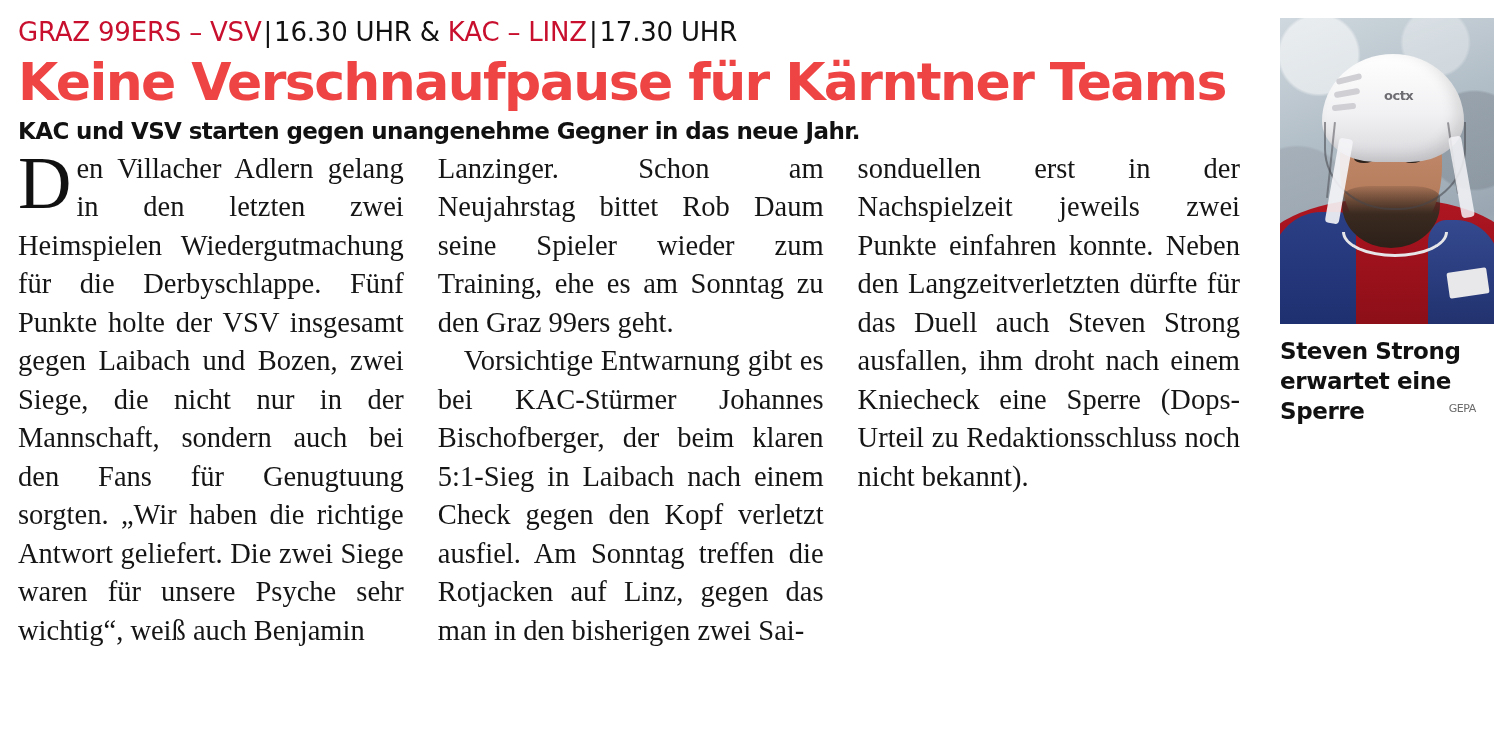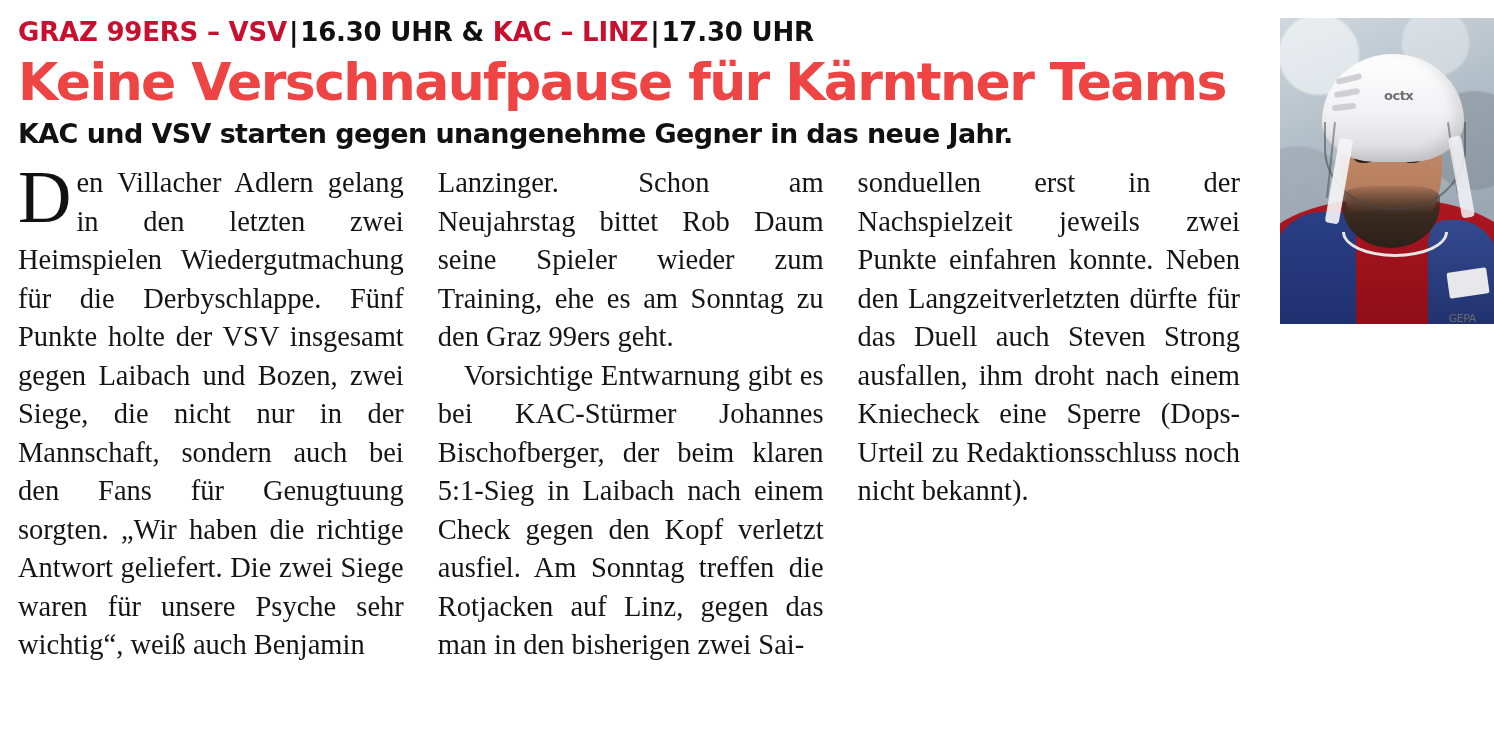--- a/index.html
+++ b/index.html
@@ -25,7 +25,7 @@
   
   .kicker {
     font-family: "DejaVu Sans", sans-serif;
-    font-weight: bold;
+    font-weight: normal;
     font-size: 26px;
     letter-spacing: -0.2px;
     line-height: 1.1;

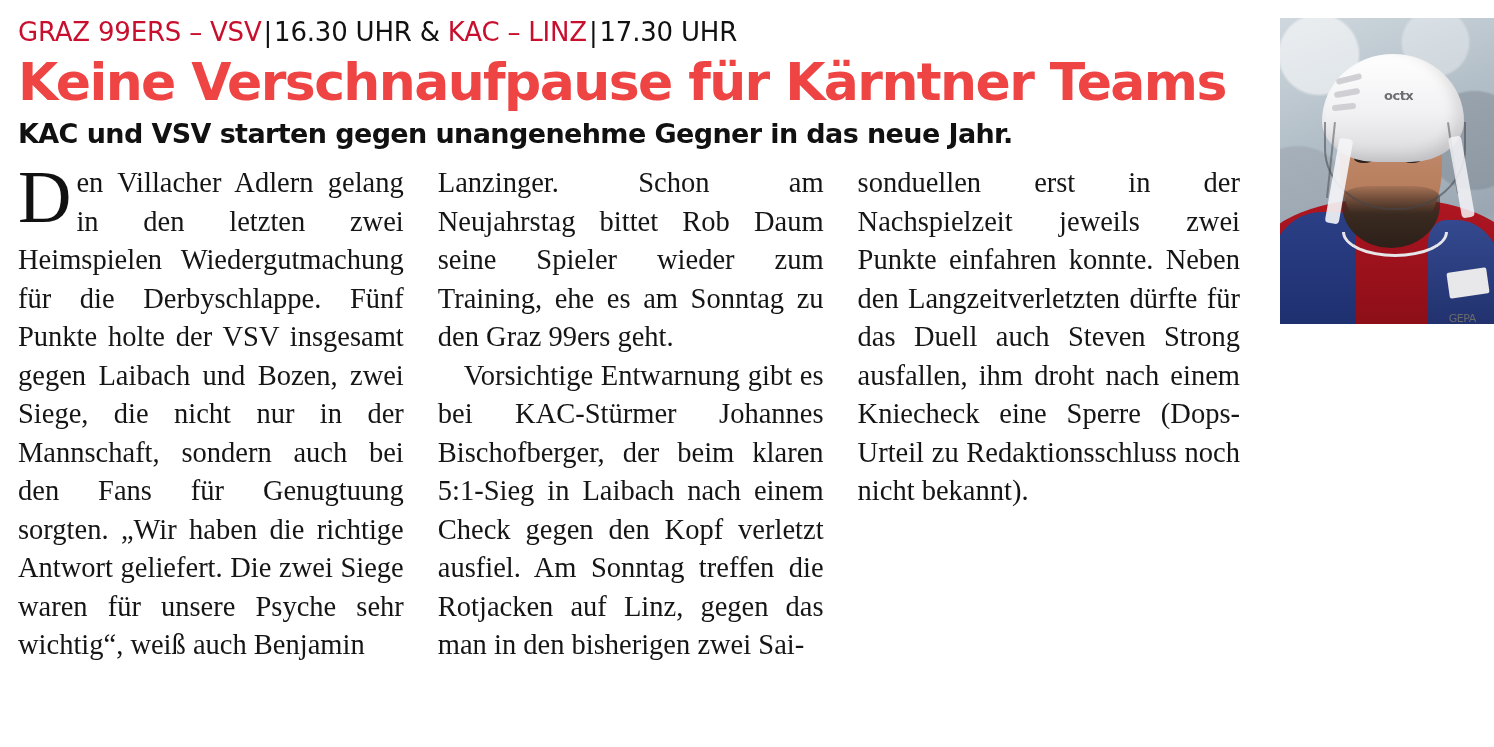--- a/index.html
+++ b/index.html
@@ -50,11 +50,11 @@
   .subhead {
     font-family: "DejaVu Sans", sans-serif;
     font-weight: bold;
-    font-size: 27px;
+    font-size: 23px;
     line-height: 1.1;
     letter-spacing: -0.6px;
     color: #111111;
-    margin: 0 0 16px 0;
+    margin: 0 0 6px 0;
     white-space: nowrap;
   }
 

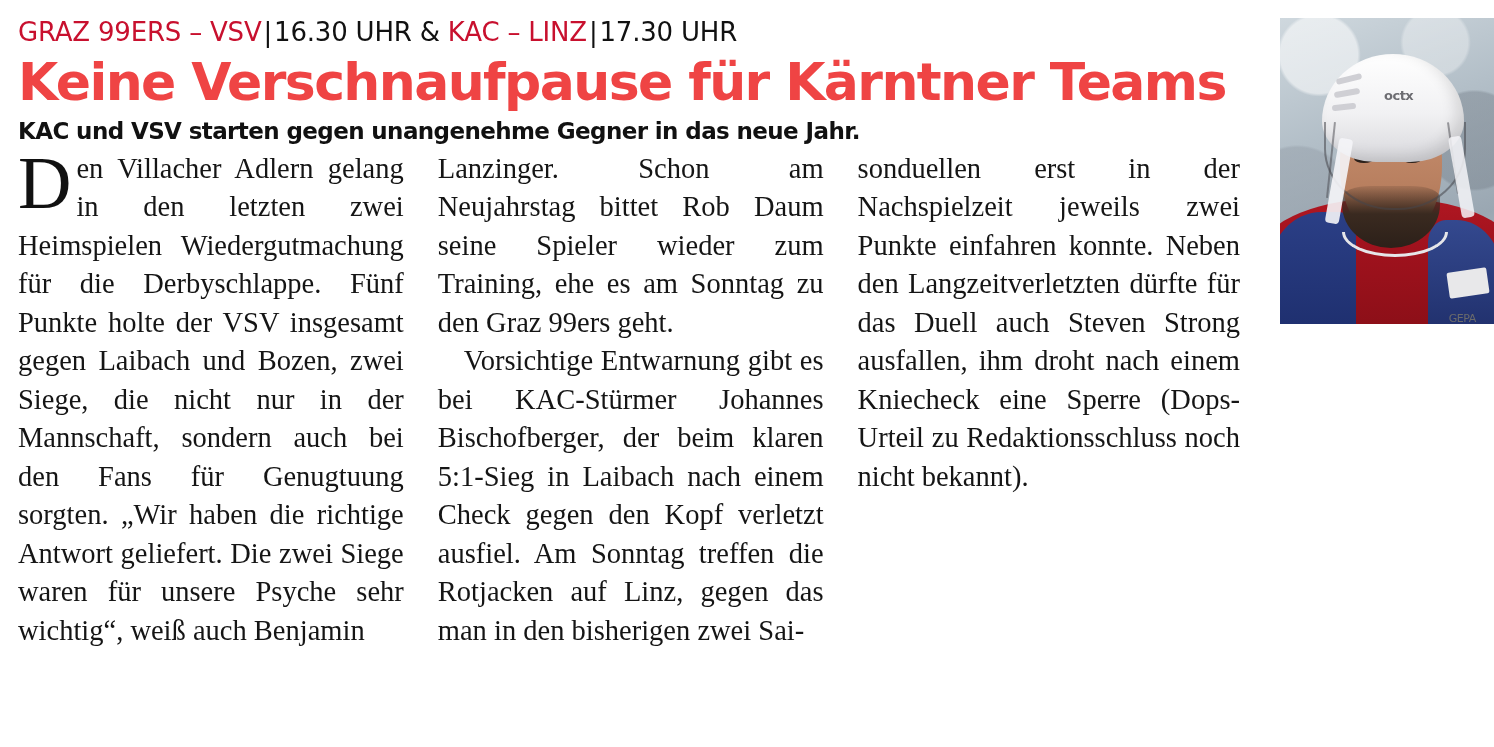--- a/index.html
+++ b/index.html
@@ -351,6 +351,7 @@
       <div class="chin"></div>
     </div>
     <div class="caption">
+      <span>Steven Strong erwartet eine Sperre</span>
       <span class="credit">GEPA</span>
     </div>
   </div>

